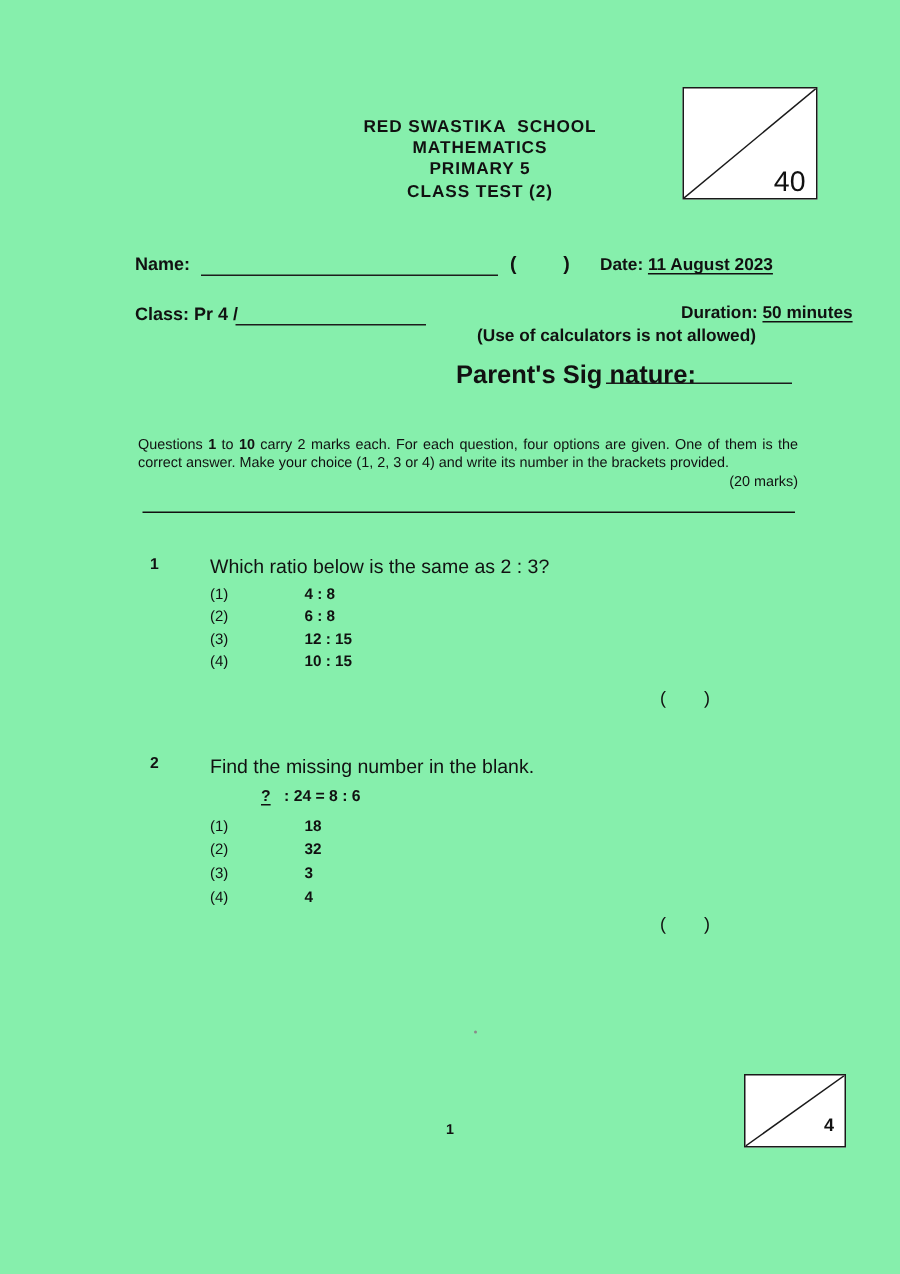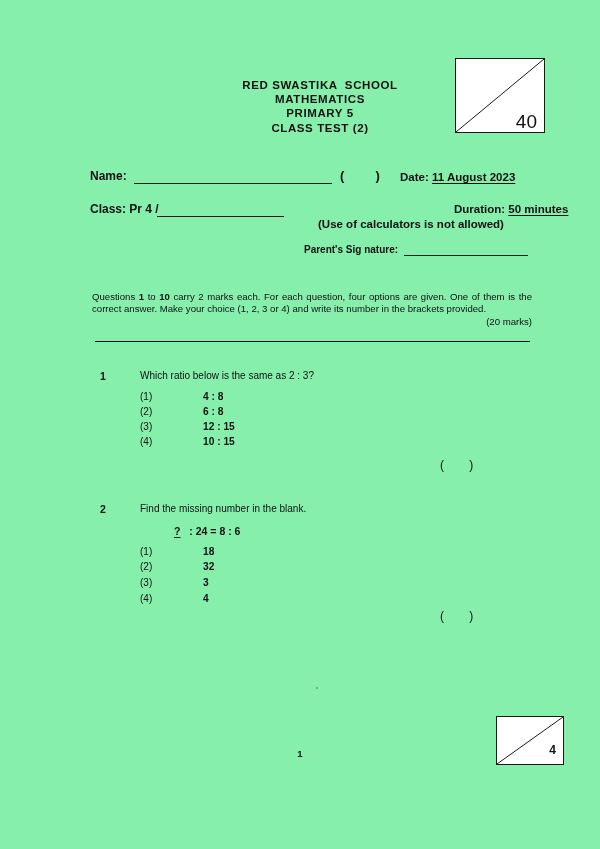--- a/index.html
+++ b/index.html
@@ -111,7 +111,7 @@
   #duration-label { left: 406px; top: 203px; font-size: 11.5px; padding-left: 48px; }
   #calc-note    { left: 318px; top: 218px; font-size: 11.5px; }
 
-  #sig-label    { left: 268px; top: 243px; font-size: 10px; padding-left: 36px; }
+  #sig-label    { left: 268px; top: 243px; font-size: 17px; padding-left: 36px; }
   #sig-rule     { left: 404px; top: 255px; width: 124px; }
 
   

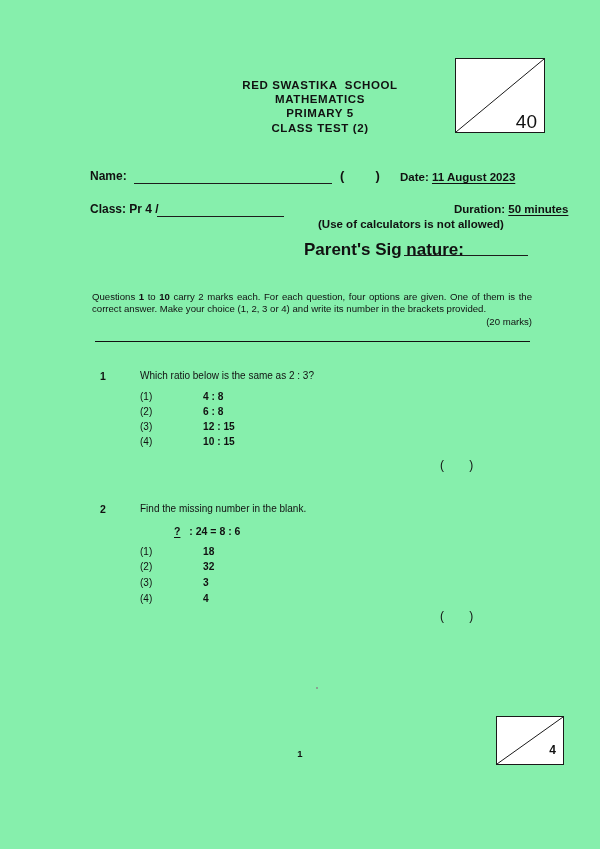--- a/index.html
+++ b/index.html
@@ -153,7 +153,7 @@
   .q-text {
     position: absolute;
     left: 140px;
-    font-size: 10px;
+    font-size: 13px;
     white-space: pre;
     text-align: right;
   }

